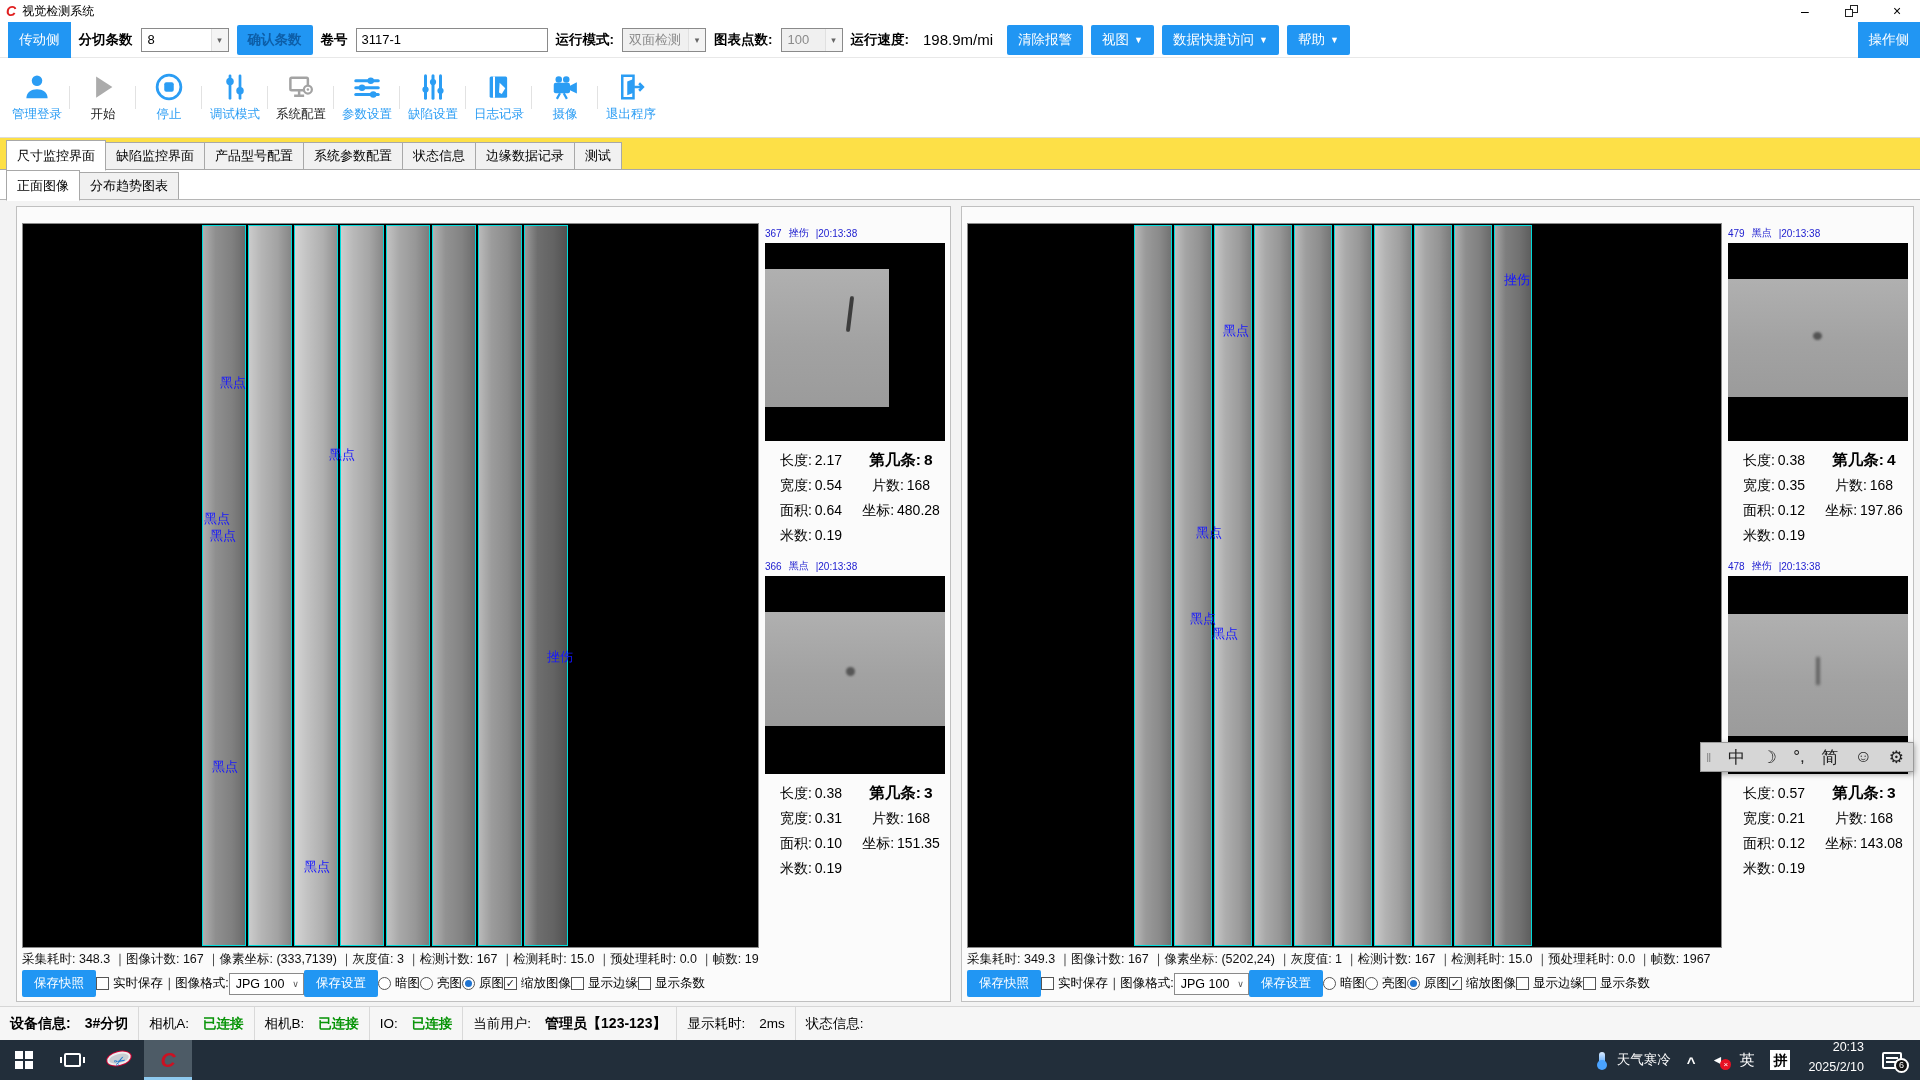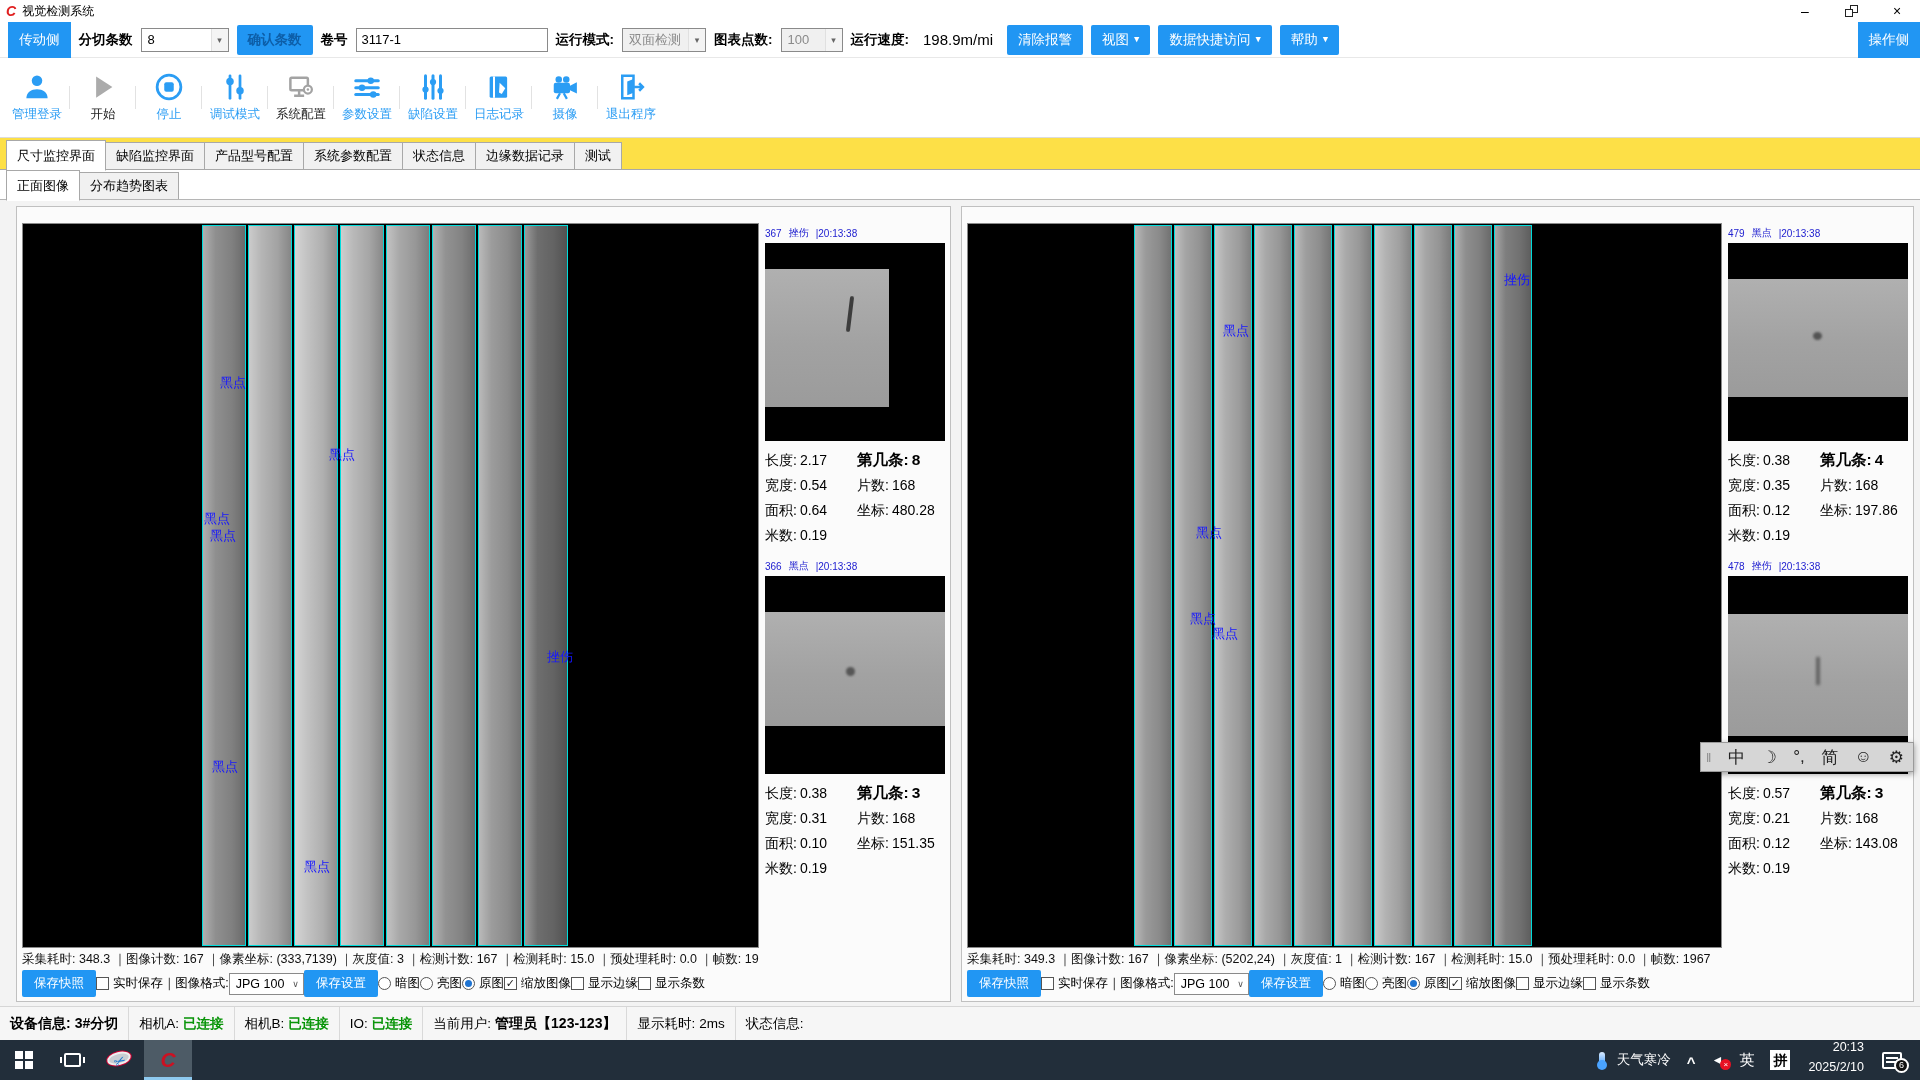--- a/index.html
+++ b/index.html
@@ -19,7 +19,7 @@
 
   
   .toolbar{height:36px;display:flex;align-items:center;background:#fff;border-bottom:1px solid #e8e8e8;padding:0 0 0 8px;gap:8px;flex:0 0 auto;}
-  .btn{background:#2196f3;color:#fff;border:none;font-size:13.5px;padding:6px 11px;border-radius:2px;display:inline-flex;align-items:center;gap:5px;cursor:pointer;font-family:Liberation Mono, monospace;}
+  .btn{background:#2196f3;color:#fff;border:none;font-size:13.5px;padding:6px 11px;border-radius:2px;display:inline-flex;align-items:center;gap:5px;cursor:pointer;font-family:Liberation Sans, sans-serif;}
   .btn .barrow{font-size:9px;}
   .btn.confirm{color:#0d5ea8;font-weight:bold;}
   .tlabel{font-weight:bold;font-size:13.5px;white-space:nowrap;}

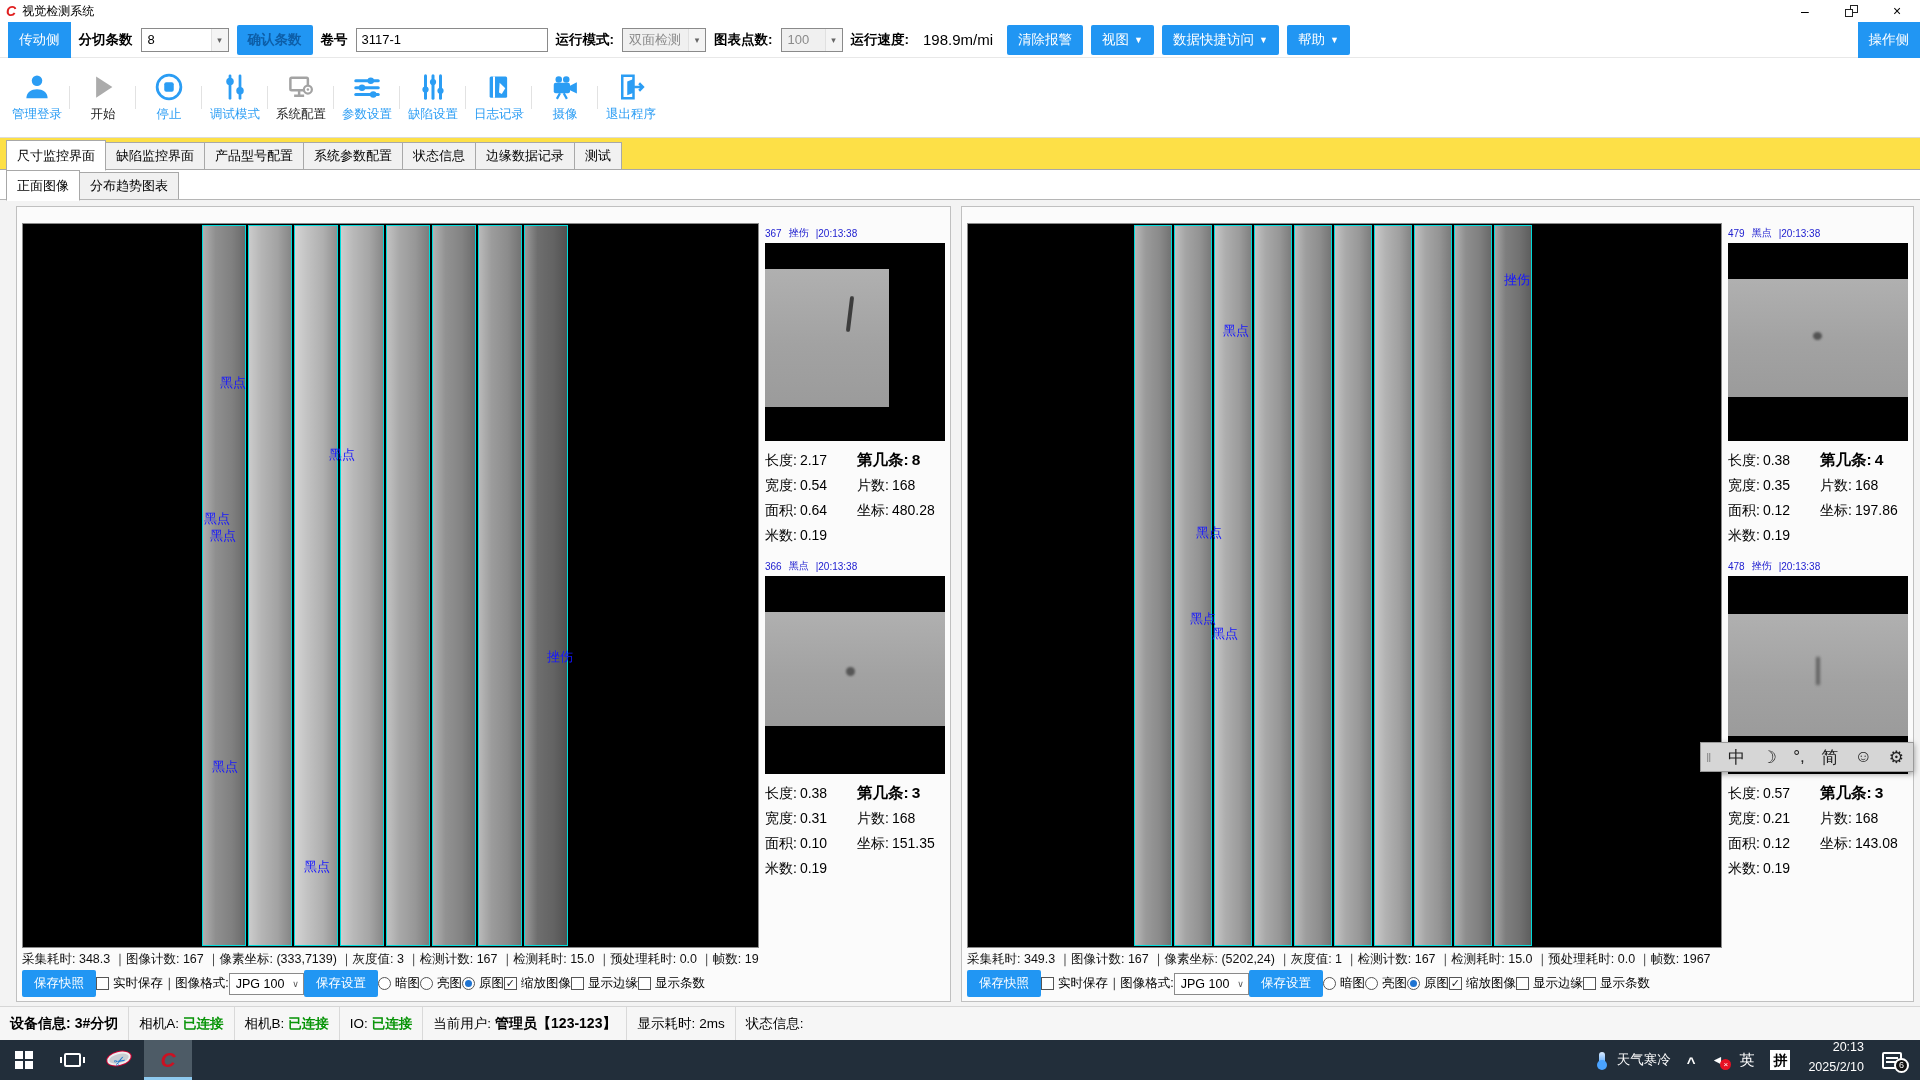--- a/index.html
+++ b/index.html
@@ -86,7 +86,7 @@
   .t-b2 .tg{left:0;top:19%;width:100%;height:62%;}
   .t-b2 .tm{left:49%;top:41%;width:4px;height:28px;background:#636363;filter:blur(1.6px);}
   .stats{display:grid;grid-auto-flow:column;grid-template-rows:repeat(4,25px);grid-template-columns:92px 1fr;font-size:14px;padding-top:7px;align-items:center;}
-  .srow{white-space:nowrap;} .srow .sv{margin-left:3px;}
+  .srow{white-space:nowrap;text-align:center;} .srow .sv{margin-left:3px;}
   .srow.big{font-weight:bold;font-size:15.5px;}
 
   

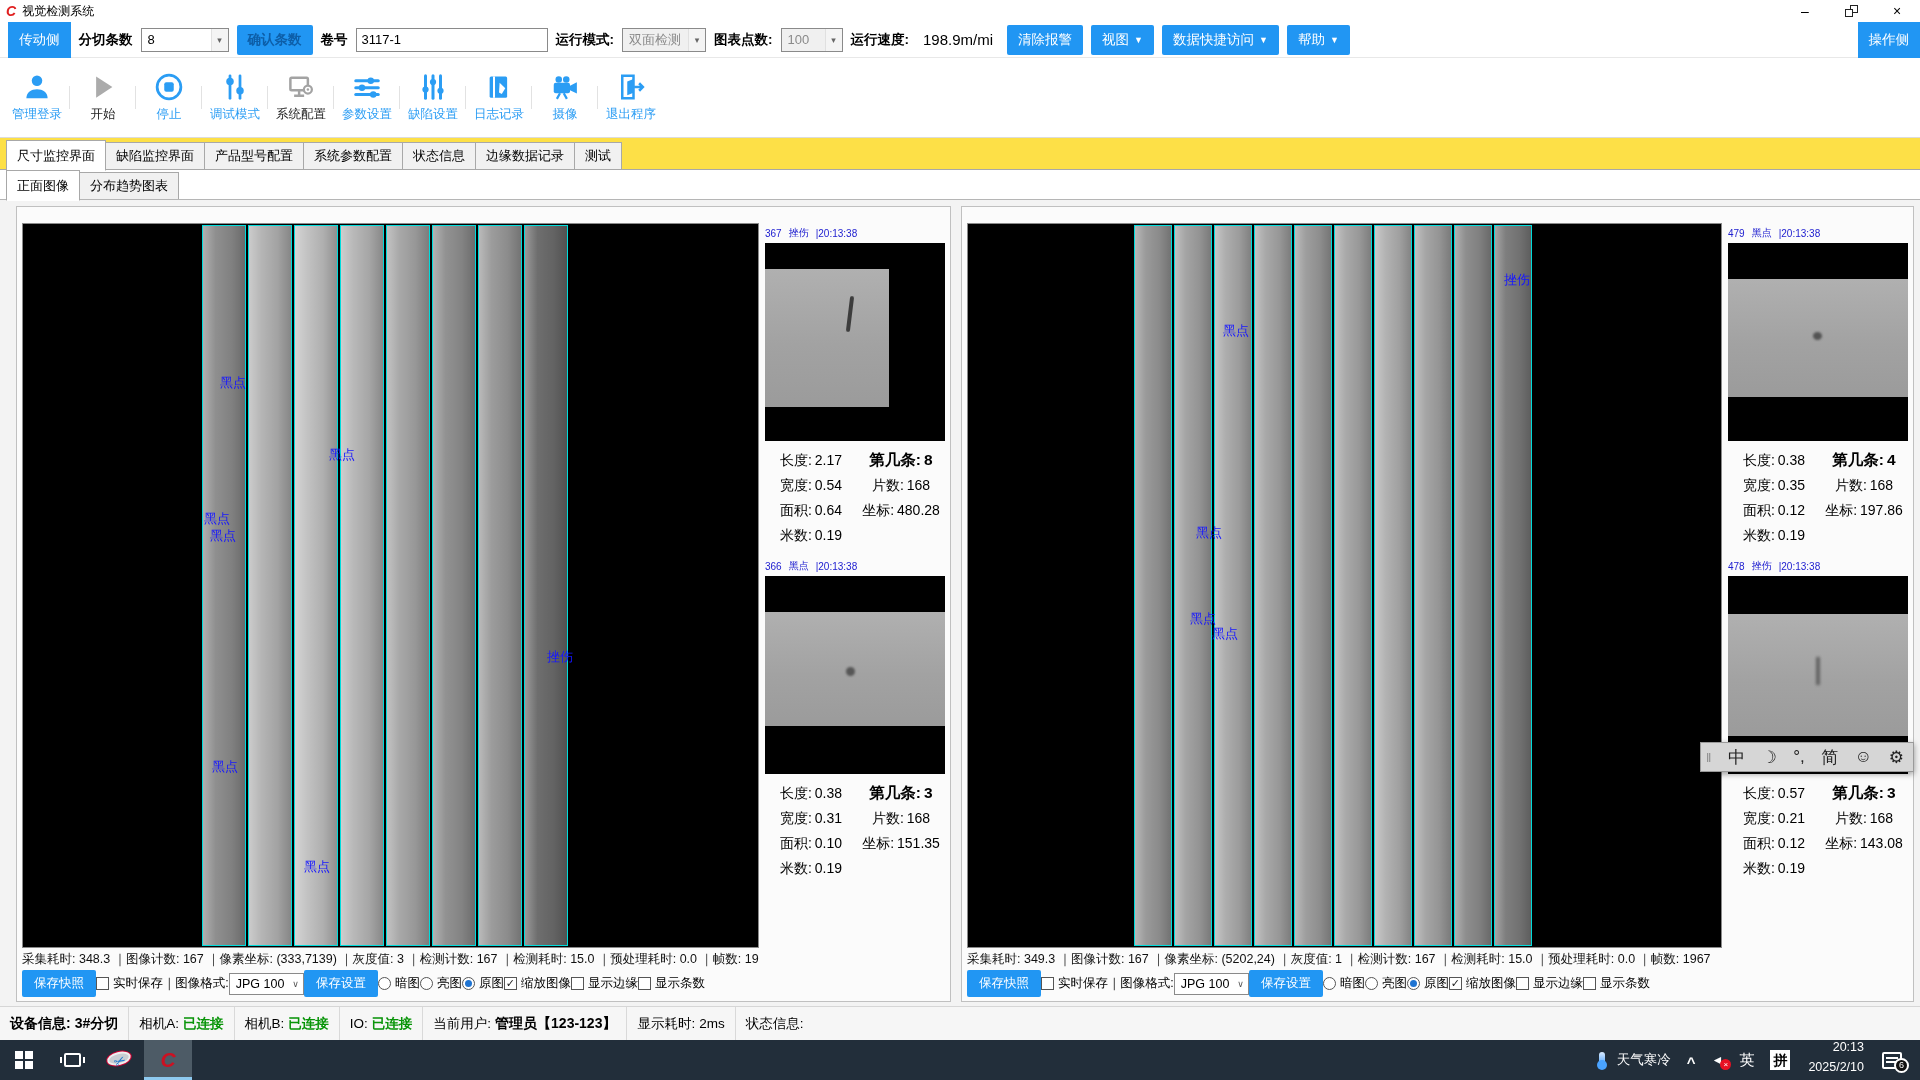--- a/index.html
+++ b/index.html
@@ -91,7 +91,7 @@
 
   
   .appstatus{height:34px;background:#f6f6f6;border-top:1px solid #d6d6d6;display:flex;align-items:stretch;font-size:13.5px;flex:0 0 auto;}
-  .seg{display:flex;align-items:center;padding:0 10px;border-right:1px solid #d9d9d9;gap:4px;white-space:nowrap;}
+  .seg{display:flex;align-items:center;padding:0 10px;border-right:1px solid #d9d9d9;gap:14px;white-space:nowrap;}
   .seg b{font-size:14px;}
   .green{color:#089408;font-weight:bold;}
 

